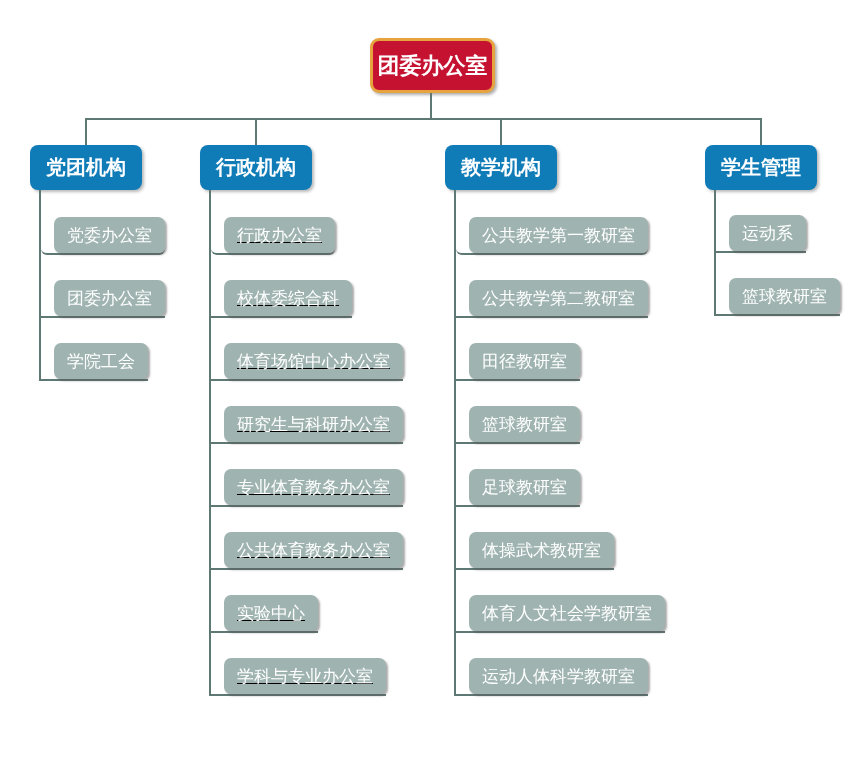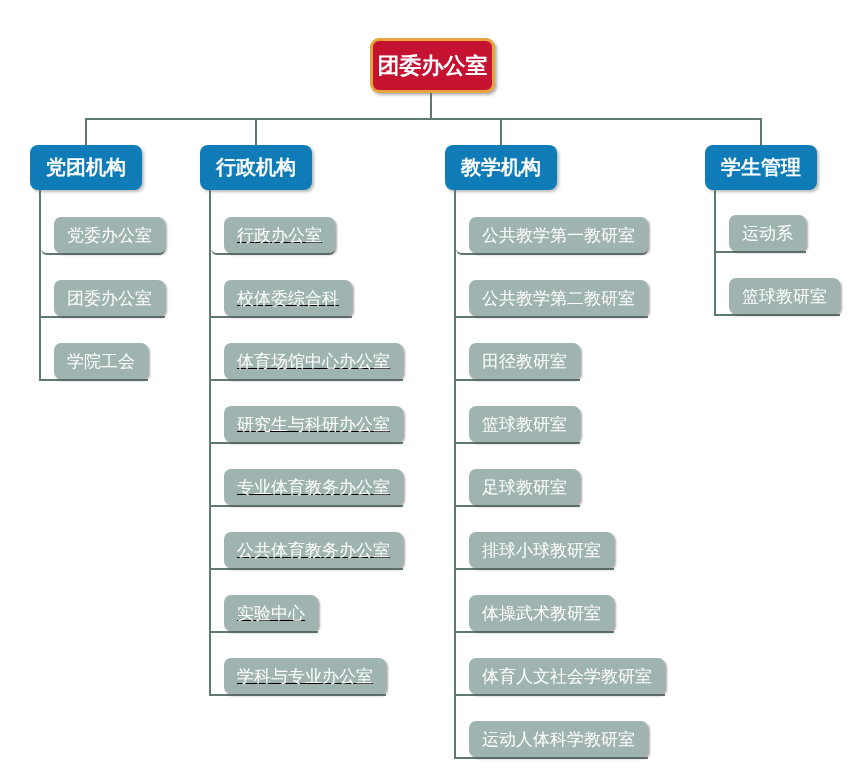--- a/index.html
+++ b/index.html
@@ -114,9 +114,6 @@
         <div class="leaf">足球教研室</div>
       </div>
     <div class="leaf-row">
-        <div class="leaf">排球小球教研室</div>
-      </div>
-    <div class="leaf-row">
         <div class="leaf">体操武术教研室</div>
       </div>
     <div class="leaf-row">

